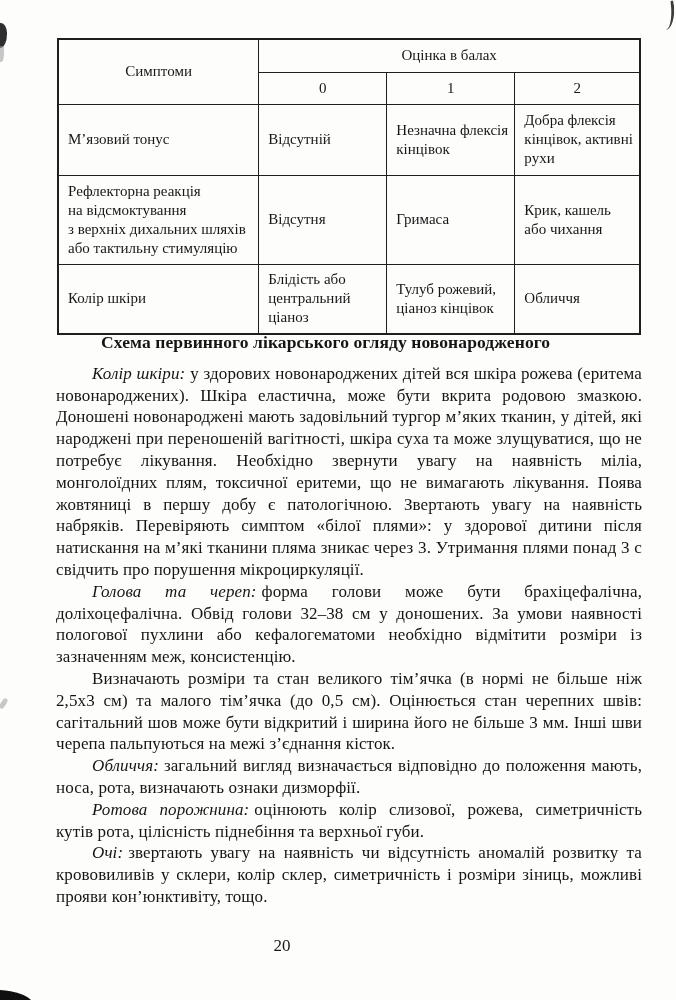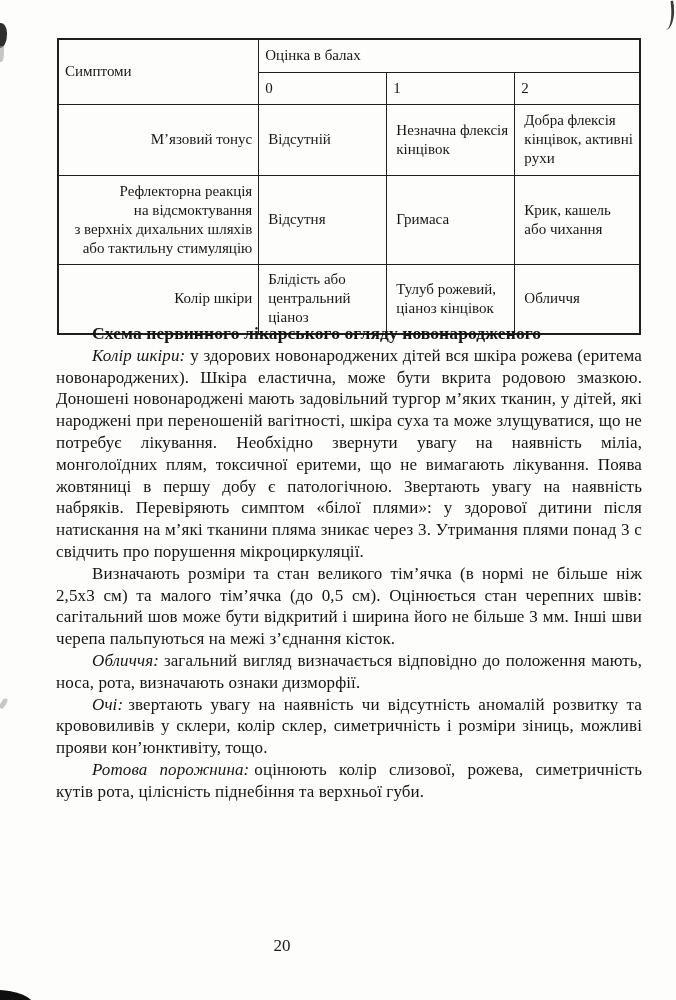--- a/index.html
+++ b/index.html
@@ -65,7 +65,7 @@
   table.score-table { border-width: 2.2px; }
   .score-table th {
     font-weight: normal;
-    text-align: left;
+    text-align: center;
     vertical-align: middle;
     padding: 3px 6px;
   }

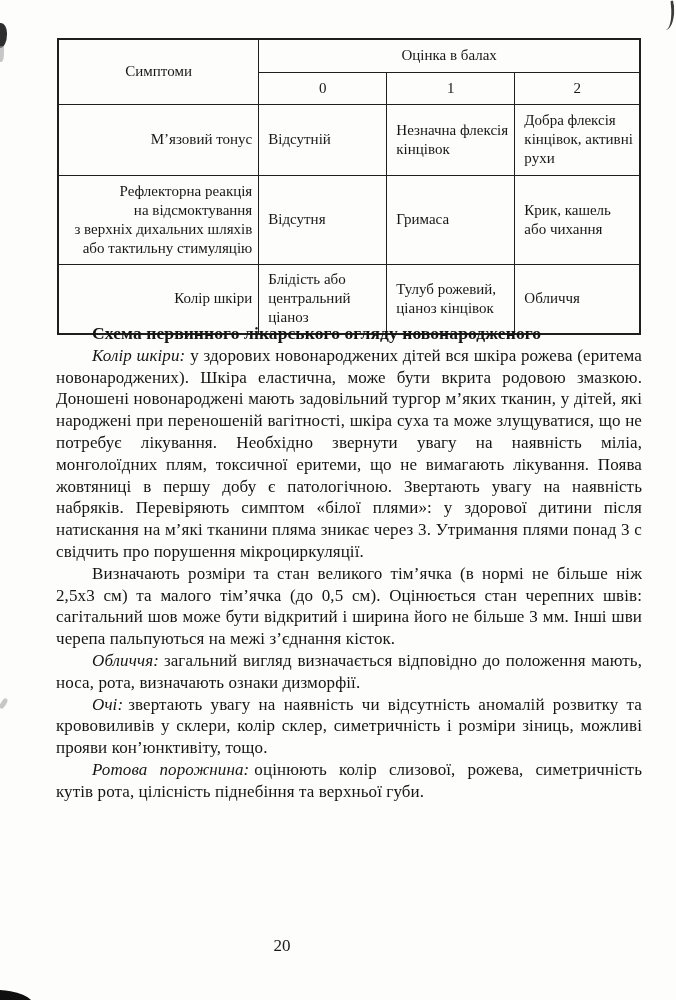--- a/index.html
+++ b/index.html
@@ -79,7 +79,7 @@
   .score-table .r1 td { height: 64px; }
   .score-table .r2 td { height: 82px; }
   .score-table .r3 td { height: 62px; }
-  .score-table td.sym { white-space: pre-line; text-align: right; }
+  .score-table td.sym { white-space: pre-line; }
 
   
   .content {

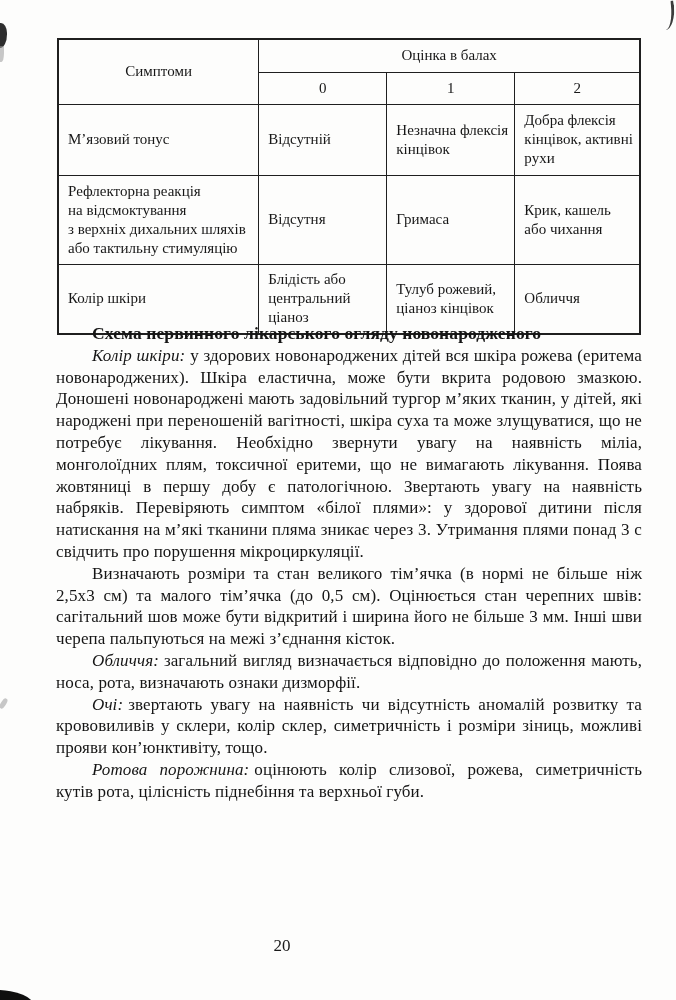--- a/index.html
+++ b/index.html
@@ -90,7 +90,7 @@
     letter-spacing: 0.1px;
   }
   .content .heading {
-    margin: 0;
+    margin: 9px;
     font-weight: bold;
     font-size: 17.5px;
     text-indent: 36px;

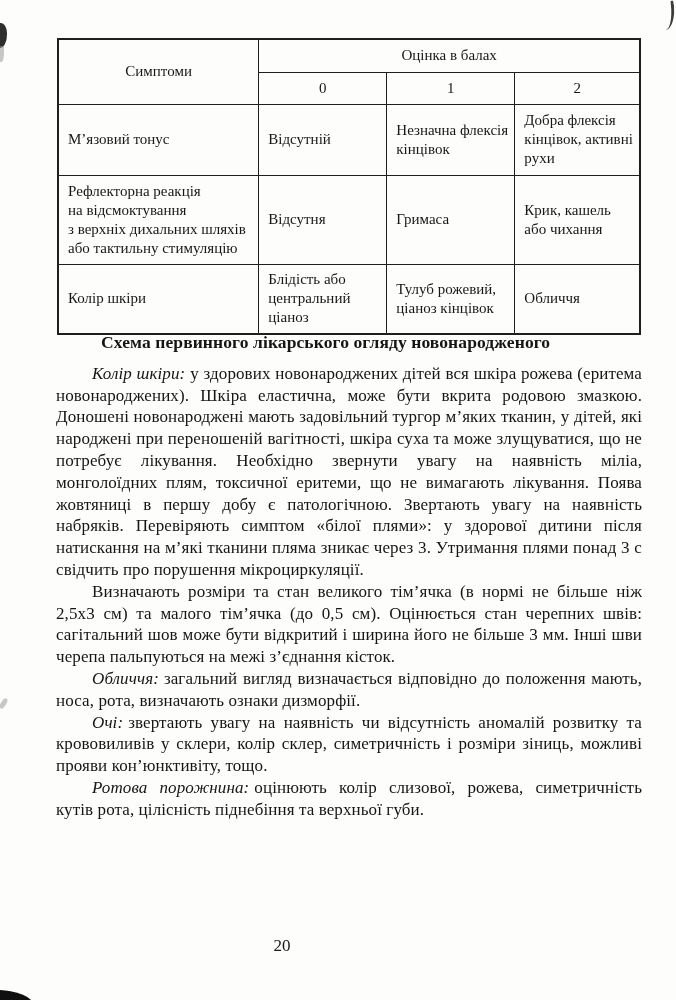--- a/index.html
+++ b/index.html
@@ -171,6 +171,7 @@
 
     <p class="para"><span class="lead">Колір шкіри:</span><span>у здорових новонароджених дітей вся шкіра рожева (еритема новонароджених). Шкіра еластична, може бути вкрита родовою змазкою. Доношені новонароджені мають задовільний тургор м’яких тканин, у дітей, які народжені при переношеній вагітності, шкіра суха та може злущуватися, що не потребує лікування. Необхідно звернути увагу на наявність міліа, монголоїдних плям, токсичної еритеми, що не вимагають лікування. Поява жовтяниці в першу добу є патологічною. Звертають увагу на наявність набряків. Перевіряють симптом «білої плями»: у здорової дитини після натискання на м’які тканини пляма зникає через 3. Утримання плями понад 3 с свідчить про порушення мікроциркуляції.</span></p>
 
+    <p class="para"><span class="lead">Голова та череп:</span><span>форма голови може бути брахіцефалічна, доліхоцефалічна. Обвід голови 32–38 см у доношених. За умови наявності пологової пухлини або кефалогематоми необхідно відмітити розміри із зазначенням меж, консистенцію.</span></p>
 
     <p class="para"><span class="lead"></span><span>Визначають розміри та стан великого тім’ячка (в нормі не більше ніж 2,5х3 см) та малого тім’ячка (до 0,5 см). Оцінюється стан черепних швів: сагітальний шов може бути відкритий і ширина його не більше 3 мм. Інші шви черепа пальпуються на межі з’єднання кісток.</span></p>
 

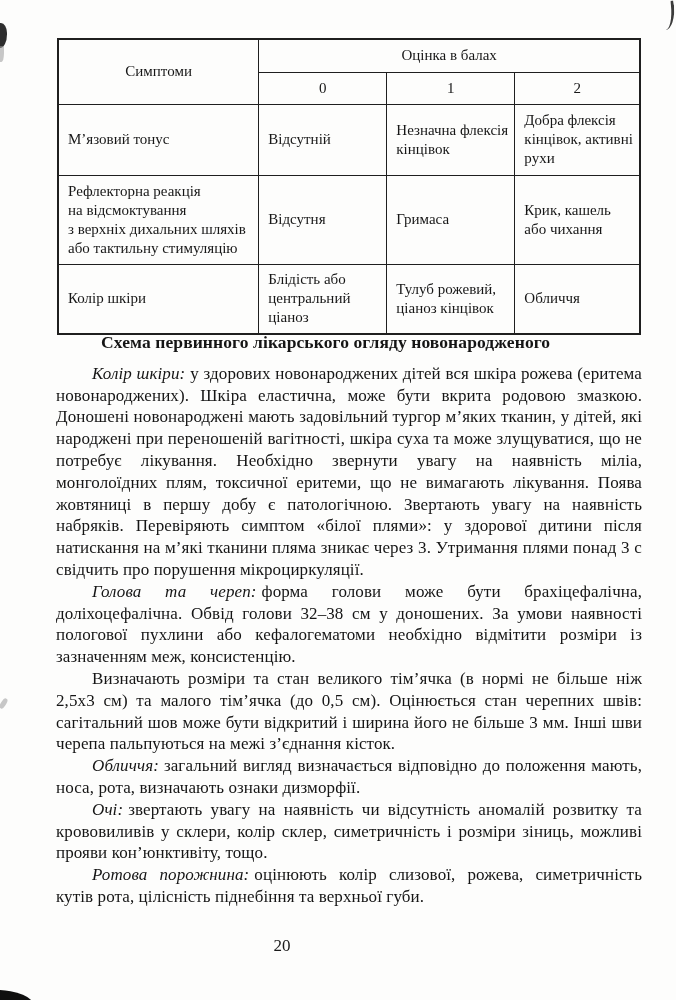--- a/index.html
+++ b/index.html
@@ -177,9 +177,9 @@
 
     <p class="para"><span class="lead">Обличчя:</span><span>загальний вигляд визначається відповідно до положення мають, носа, рота, визначають ознаки дизморфії.</span></p>
 
+    <p class="para"><span class="lead">Ротова порожнина:</span><span>оцінюють колір слизової, рожева, симетричність кутів рота, цілісність піднебіння та верхньої губи.</span></p>
+
     <p class="para"><span class="lead">Очі:</span><span>звертають увагу на наявність чи відсутність аномалій розвитку та крововиливів у склери, колір склер, симетричність і розміри зіниць, можливі прояви кон’юнктивіту, тощо.</span></p>
-
-    <p class="para"><span class="lead">Ротова порожнина:</span><span>оцінюють колір слизової, рожева, симетричність кутів рота, цілісність піднебіння та верхньої губи.</span></p>
   </div>
 
   <div class="page-number">20</div>

